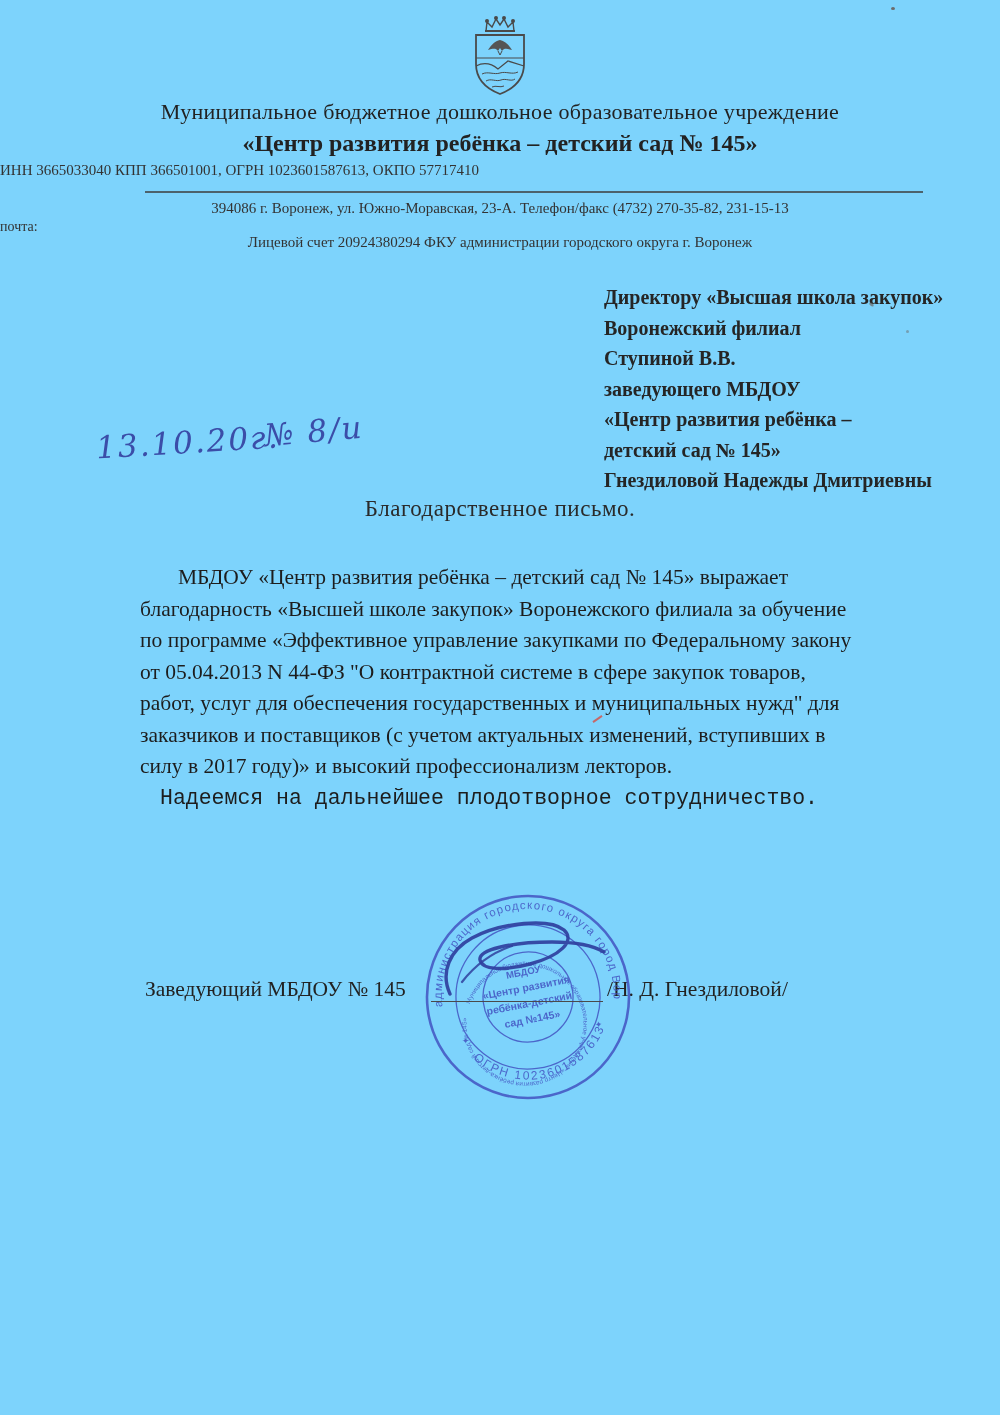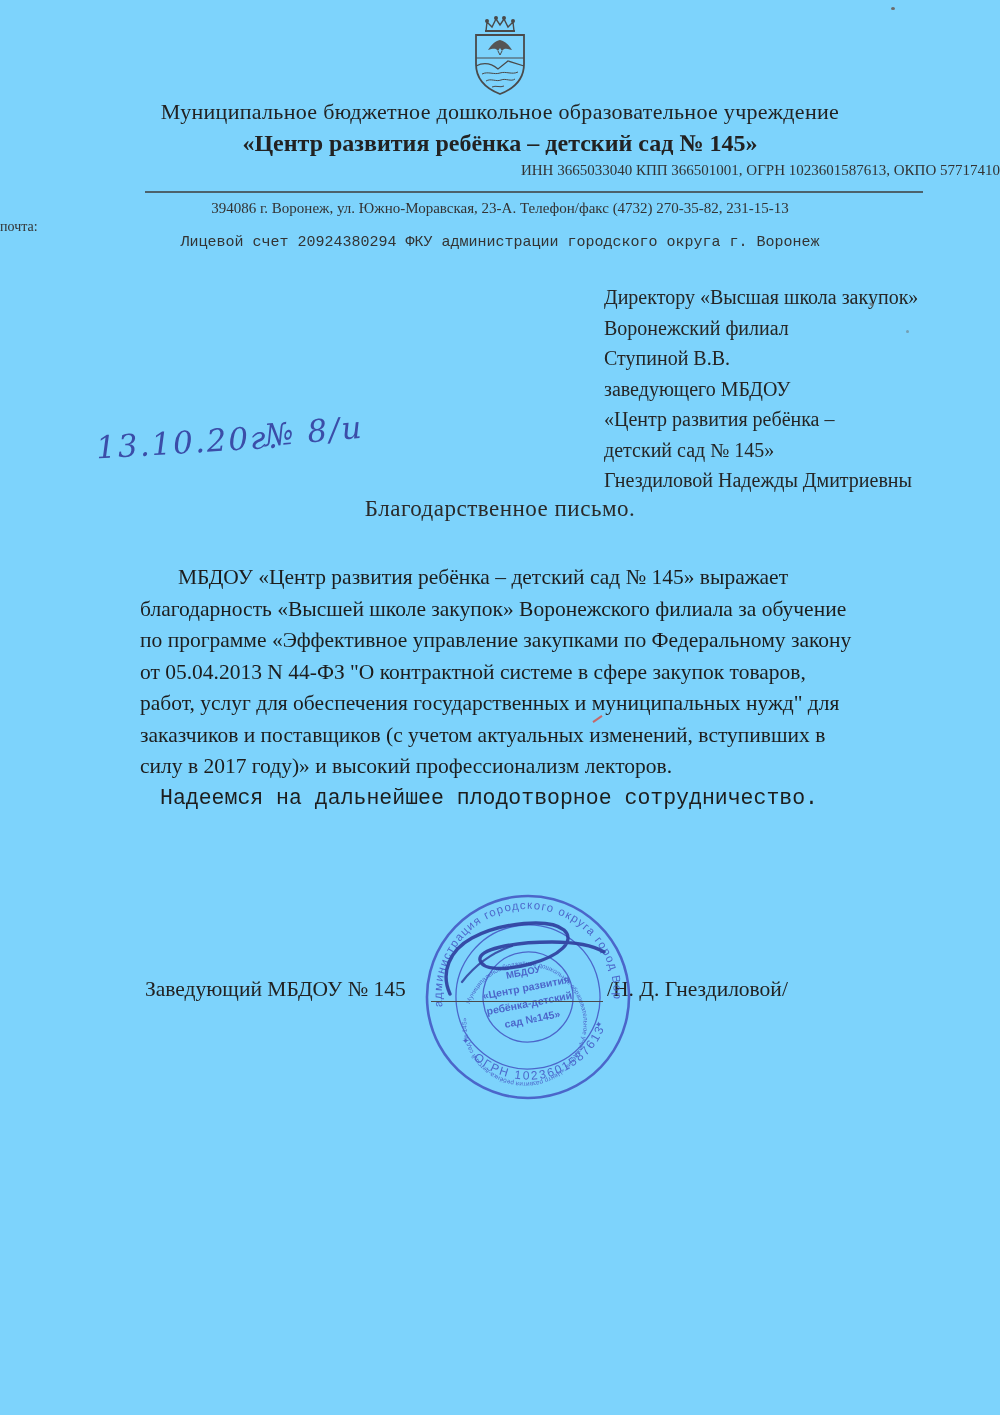--- a/index.html
+++ b/index.html
@@ -18,7 +18,7 @@
         font-size:22px;letter-spacing:.3px;color:#222;}
   .org2{position:absolute;left:0;top:130px;width:100%;text-align:center;
         font-size:24px;color:#222;font-weight:bold;}
-  .reqs{position:absolute;left:0;top:162px;width:100%;text-align:right;
+  .reqs{position:absolute;left:0;top:162px;width:100%;text-align:left;
         font-size:15px;color:#333;}
   .hrule{position:absolute;left:145px;top:191px;width:778px;height:0;
          border-top:2px solid #3c3c3c;opacity:.75;}

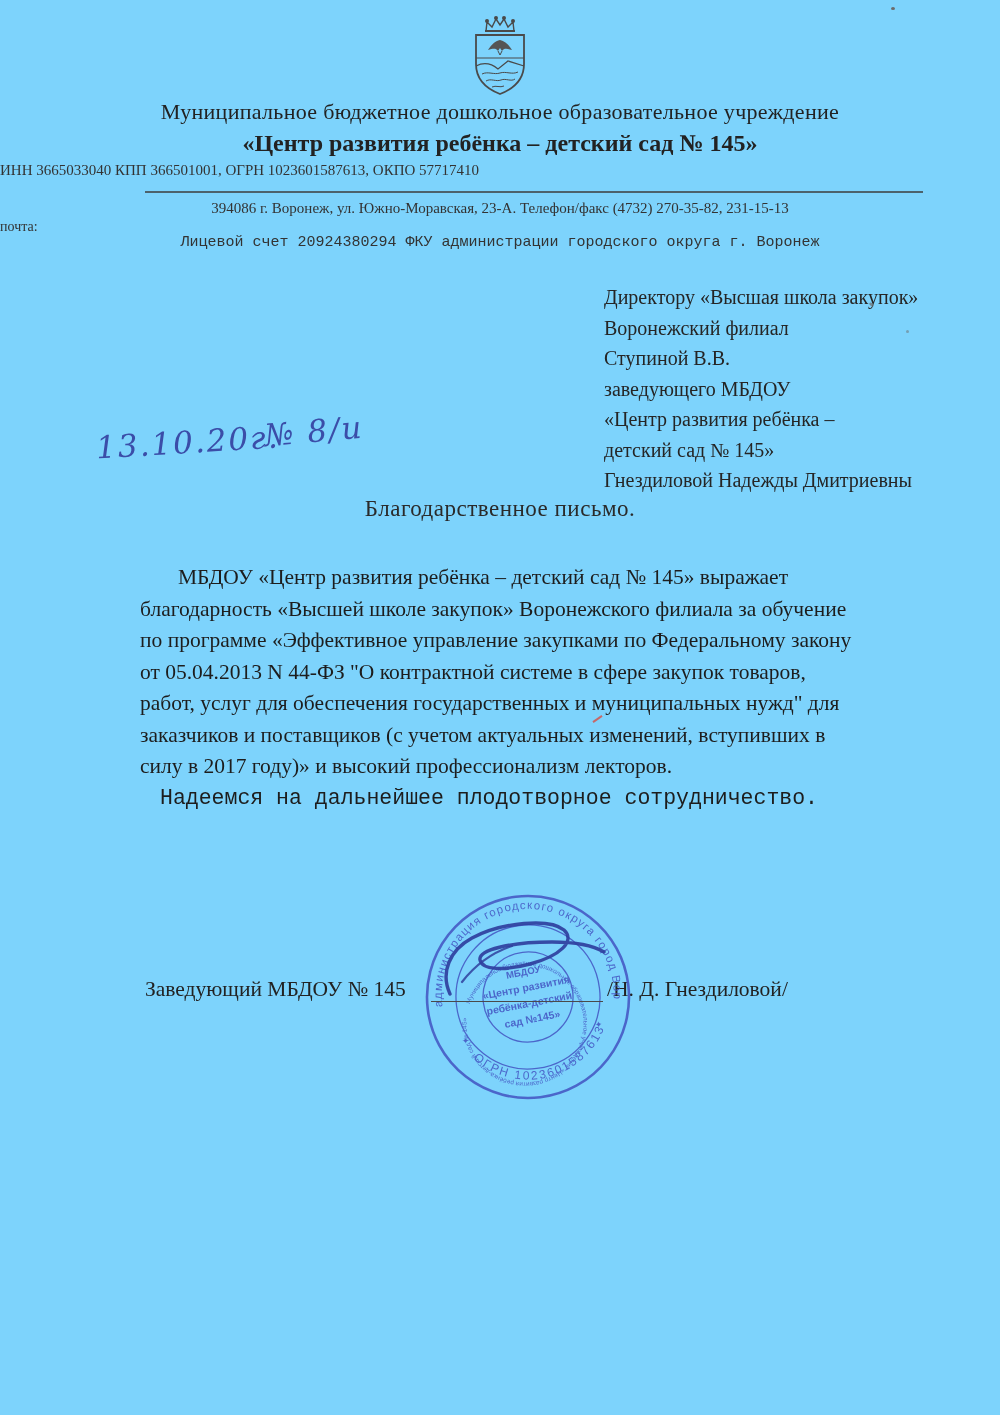--- a/index.html
+++ b/index.html
@@ -27,7 +27,7 @@
   .mail{position:absolute;left:0;top:219px;width:100%;
         font-size:14px;color:#333;}
   .account{position:absolute;left:0;top:234px;width:100%;text-align:center;
-        font-size:15px;color:#333;font-family:Liberation Mono, monospace;}
+        font-size:15px;color:#333;}
   
   .recipient{position:absolute;left:604px;top:282px;width:360px;
         font-size:20px;line-height:30.5px;color:#252525;}

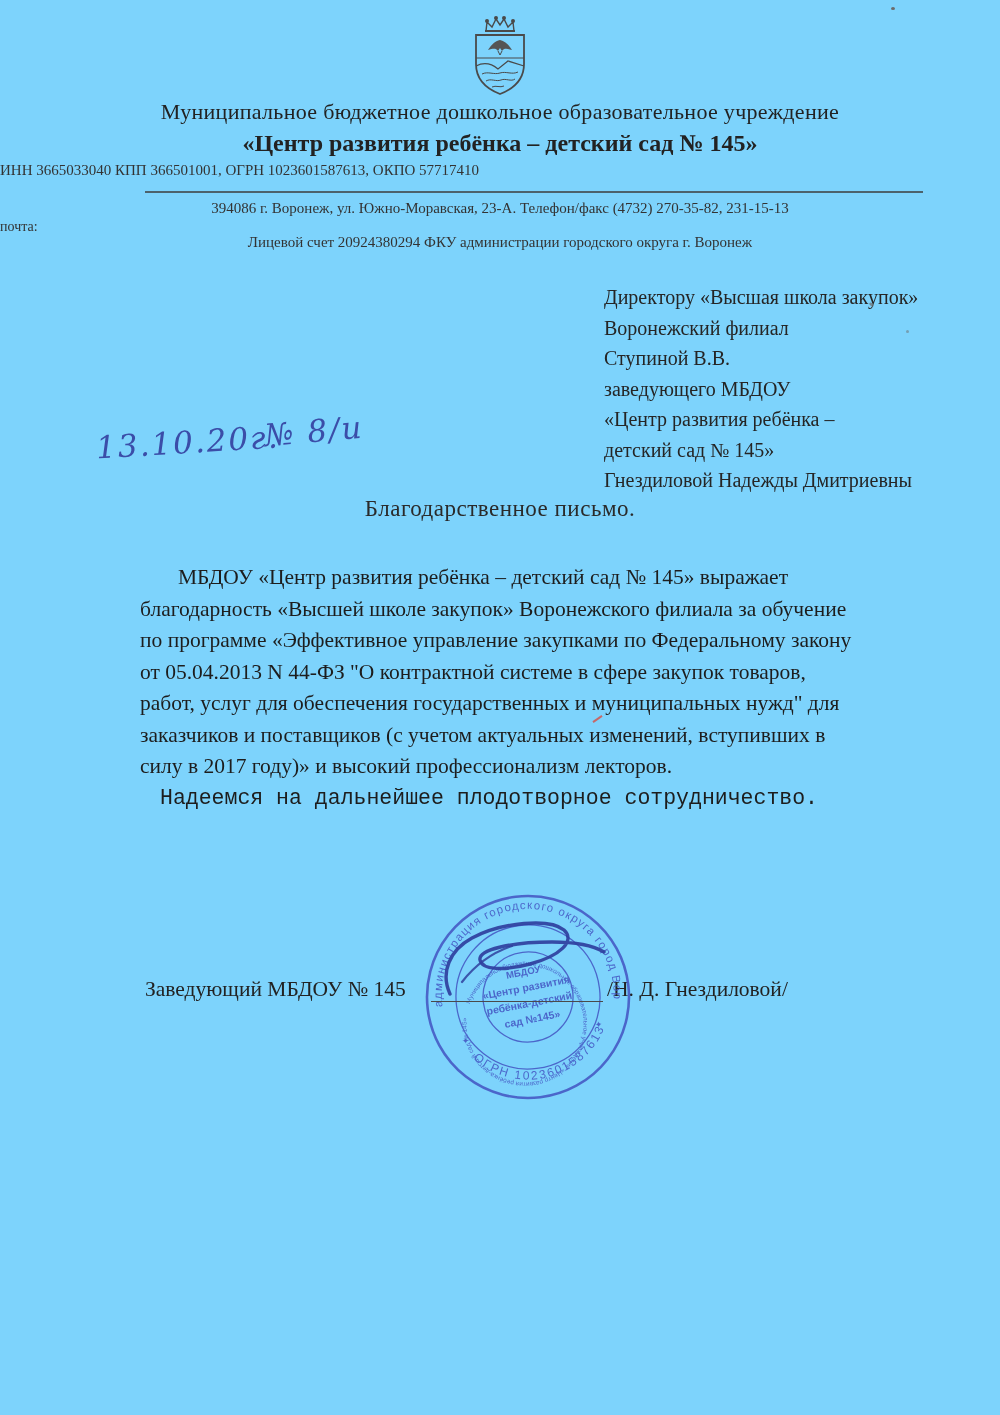--- a/index.html
+++ b/index.html
@@ -30,7 +30,7 @@
         font-size:15px;color:#333;}
   
   .recipient{position:absolute;left:604px;top:282px;width:360px;
-        font-size:20px;line-height:30.5px;color:#252525;}
+        font-size:20px;line-height:30.5px;color:#252525;font-weight:bold;}
   
   .hw{position:absolute;color:#3b4da8;
       font-family:"DejaVu Serif",serif;font-style:italic;

